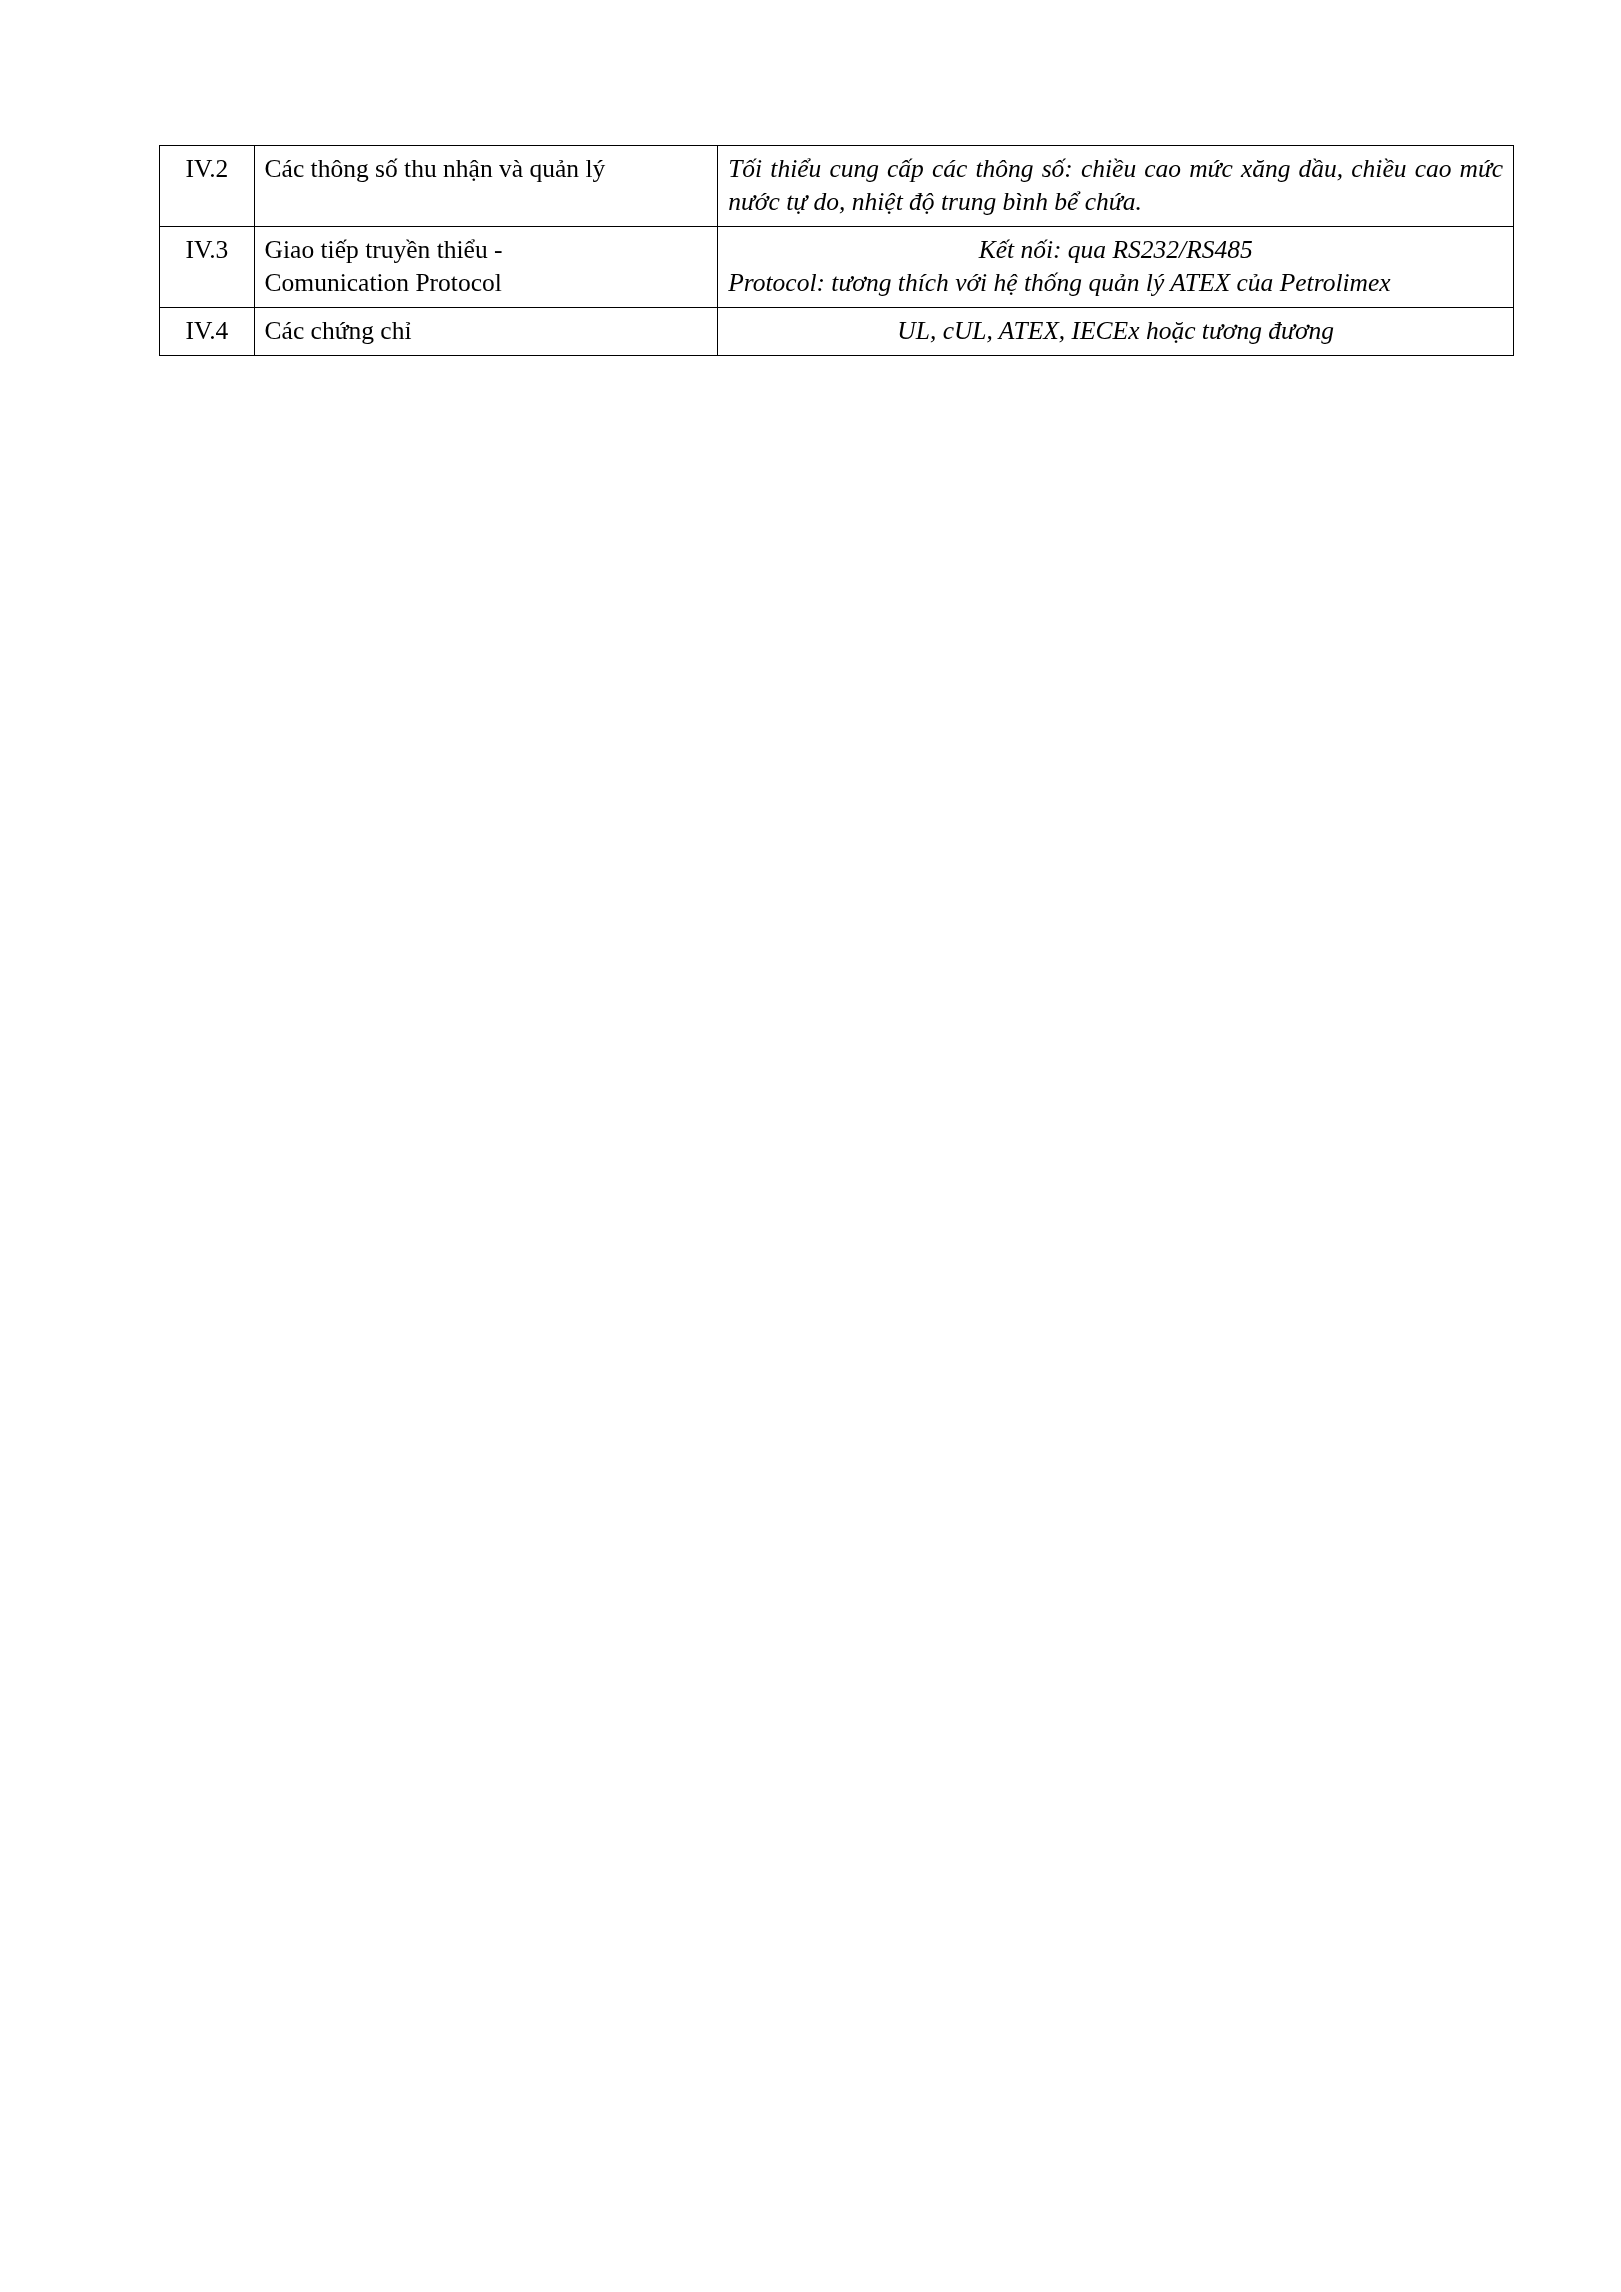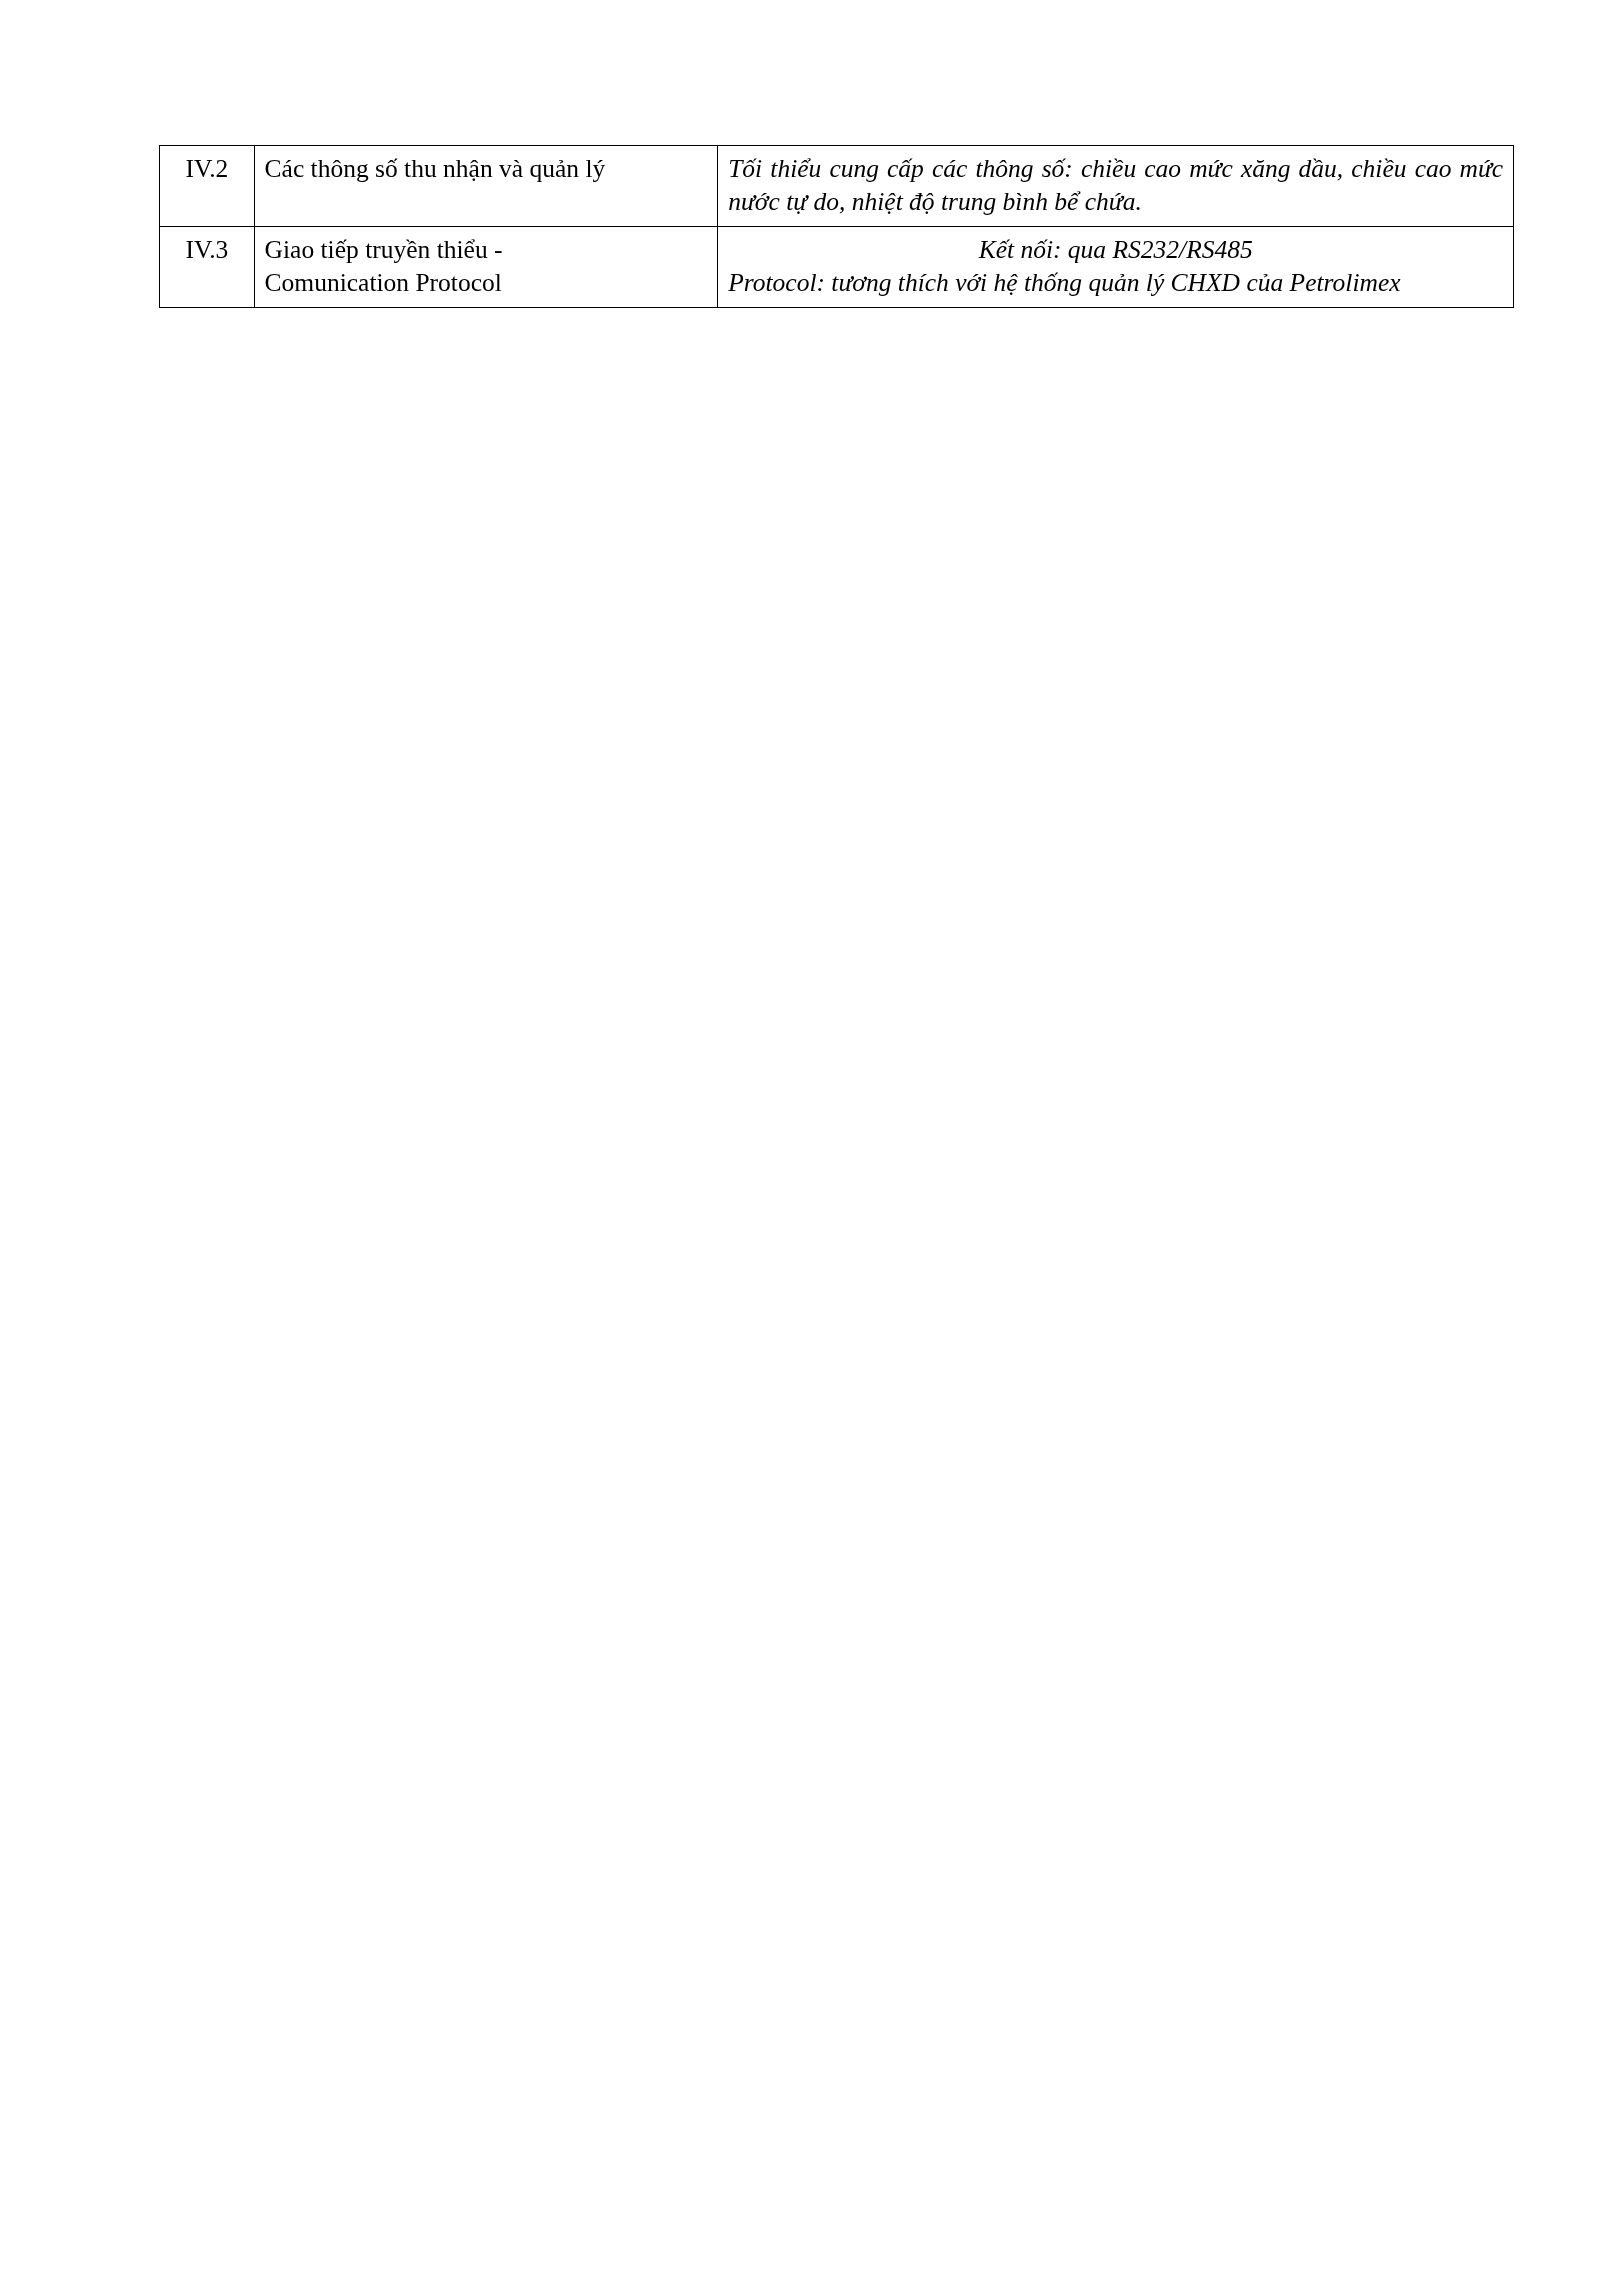--- a/index.html
+++ b/index.html
@@ -84,7 +84,7 @@
         </td>
         <td class="col-value">
           <span class="line value-last">Kết nối: qua RS232/RS485</span>
-          <span class="line">Protocol: tương thích với hệ thống quản lý CHXD của Petrolimex</span>
+          <span class="line">Protocol: tương thích với hệ thống quản lý ATEX của Petrolimex</span>
         </td>
       </tr>
     </tbody>

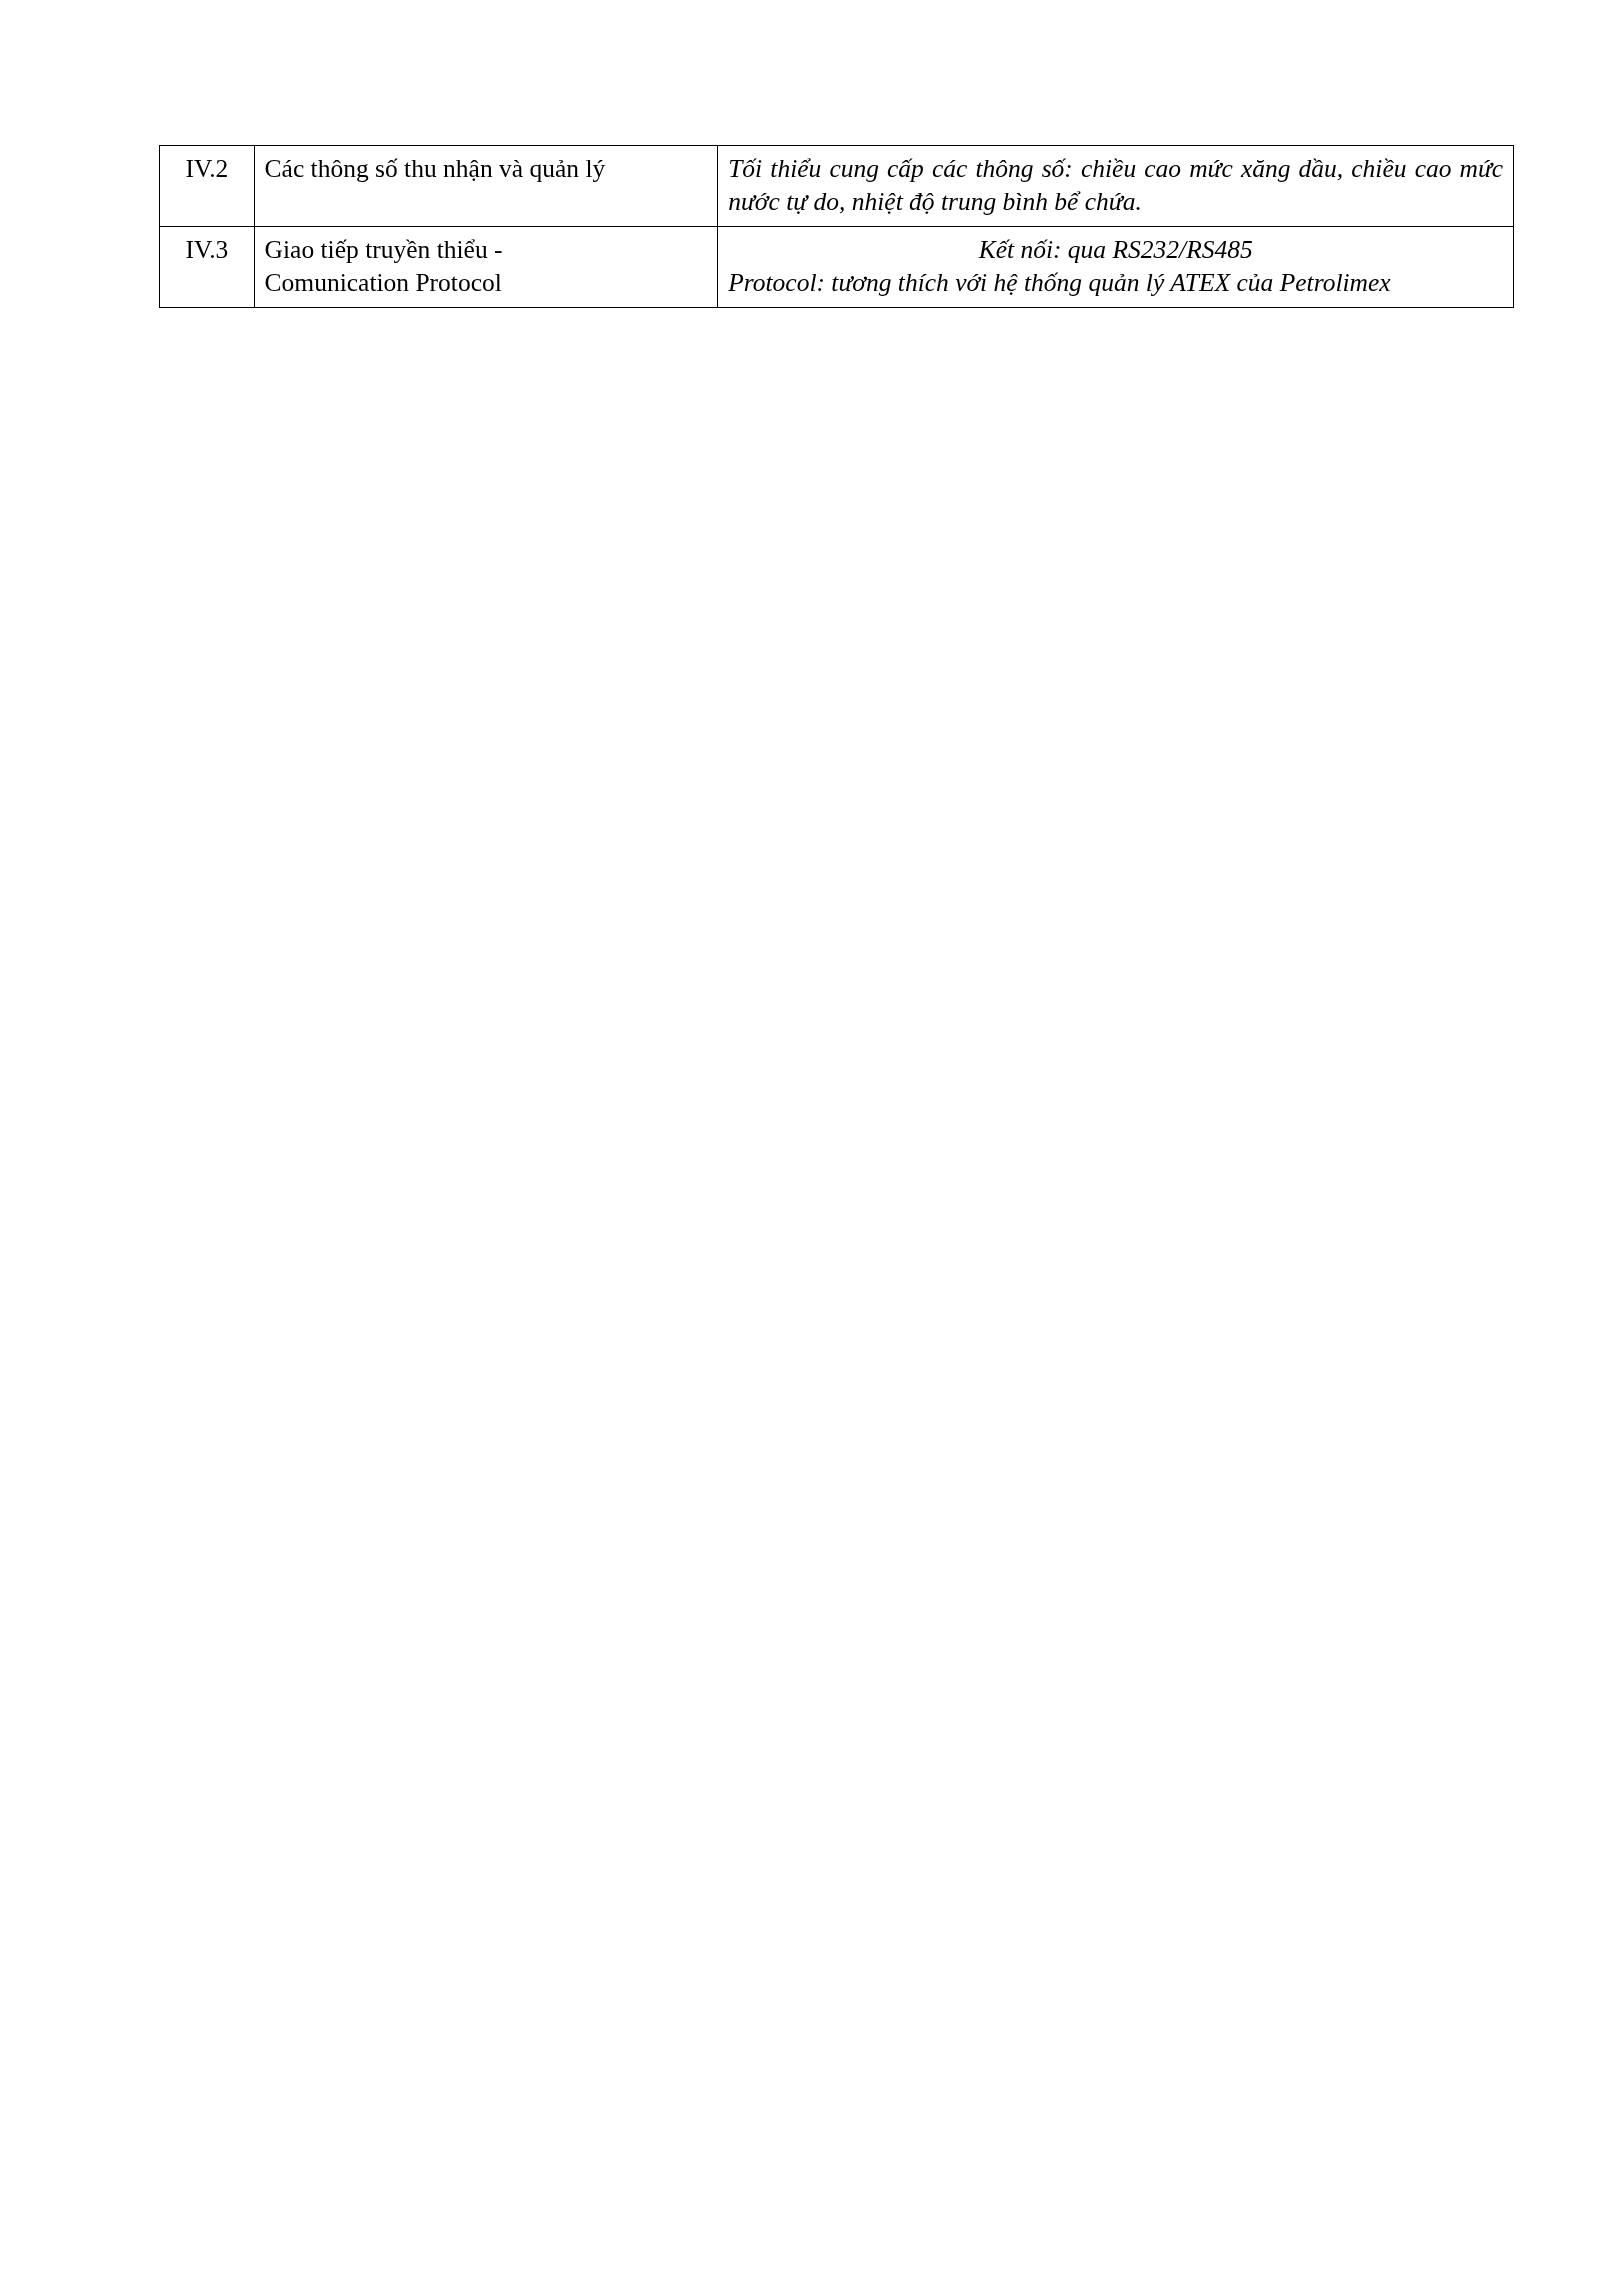--- a/index.html
+++ b/index.html
@@ -87,6 +87,13 @@
           <span class="line">Protocol: tương thích với hệ thống quản lý ATEX của Petrolimex</span>
         </td>
       </tr>
+      <tr>
+        <td class="col-code">IV.4</td>
+        <td class="col-name">Các chứng chỉ</td>
+        <td class="col-value">
+          <span class="line value-last">UL, cUL, ATEX, IECEx hoặc tương đương</span>
+        </td>
+      </tr>
     </tbody>
   </table>
 

